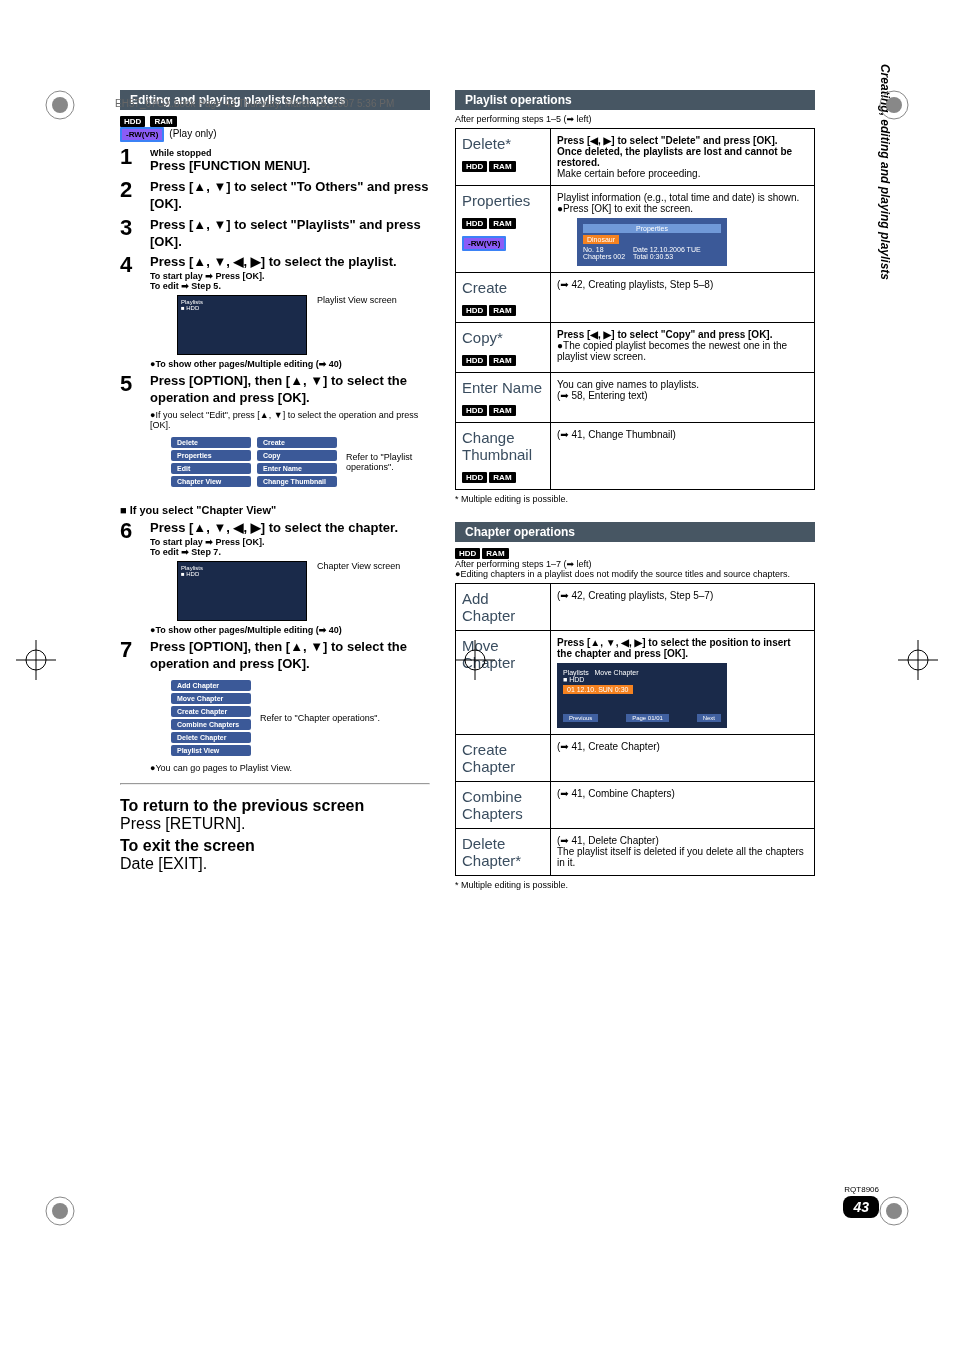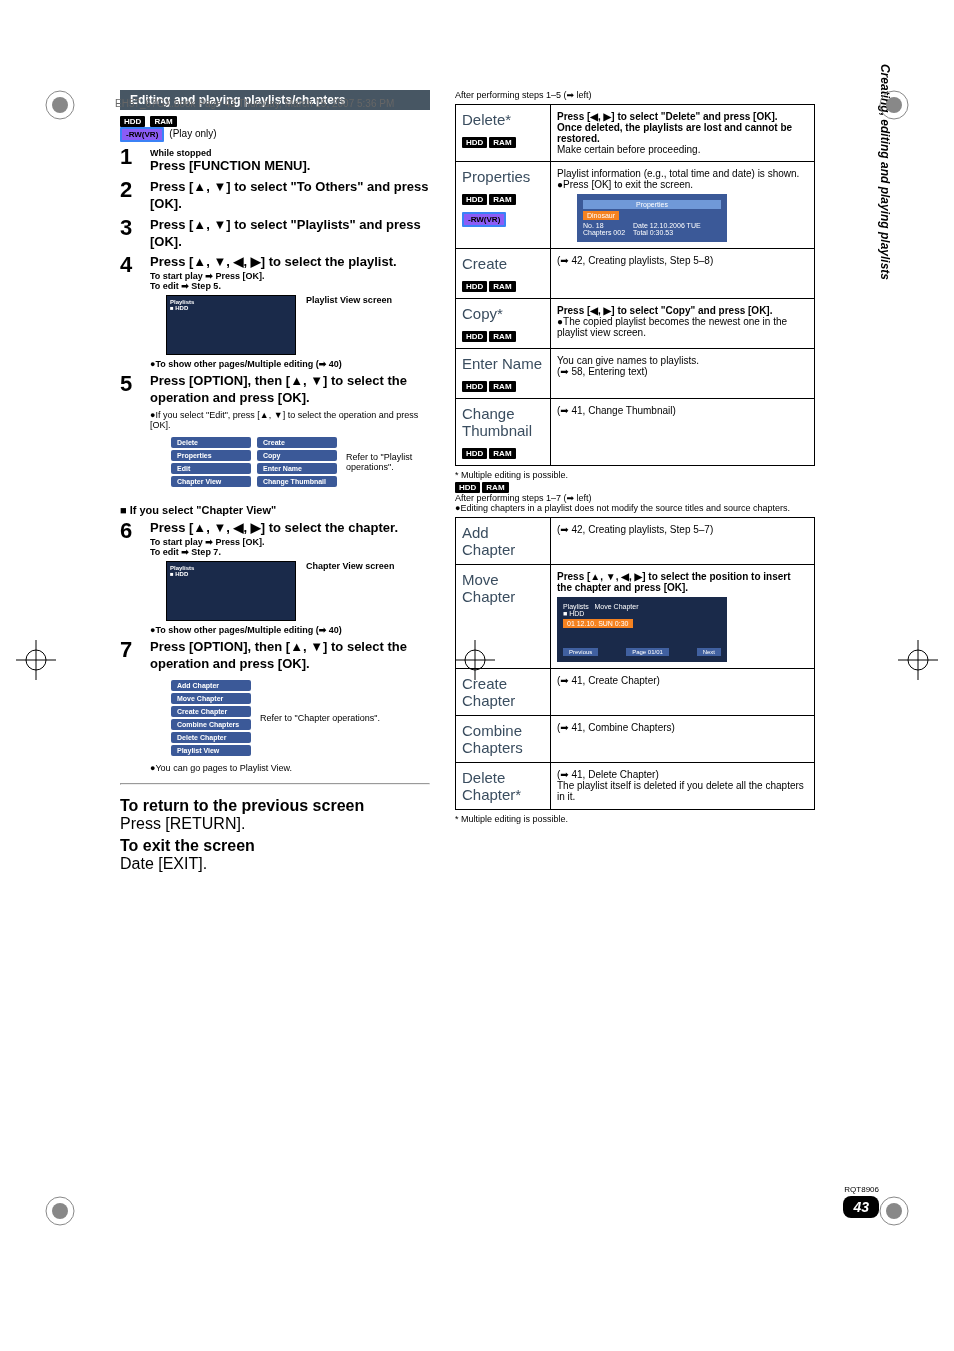--- a/index.html
+++ b/index.html
@@ -179,6 +179,7 @@
   </div>
 
   <div class="col col-right">
+    <div class="section-bar">Playlist operations</div>
     <div class="small">After performing steps 1–5 (➡ left)</div>
 
     <table class="ops-table">

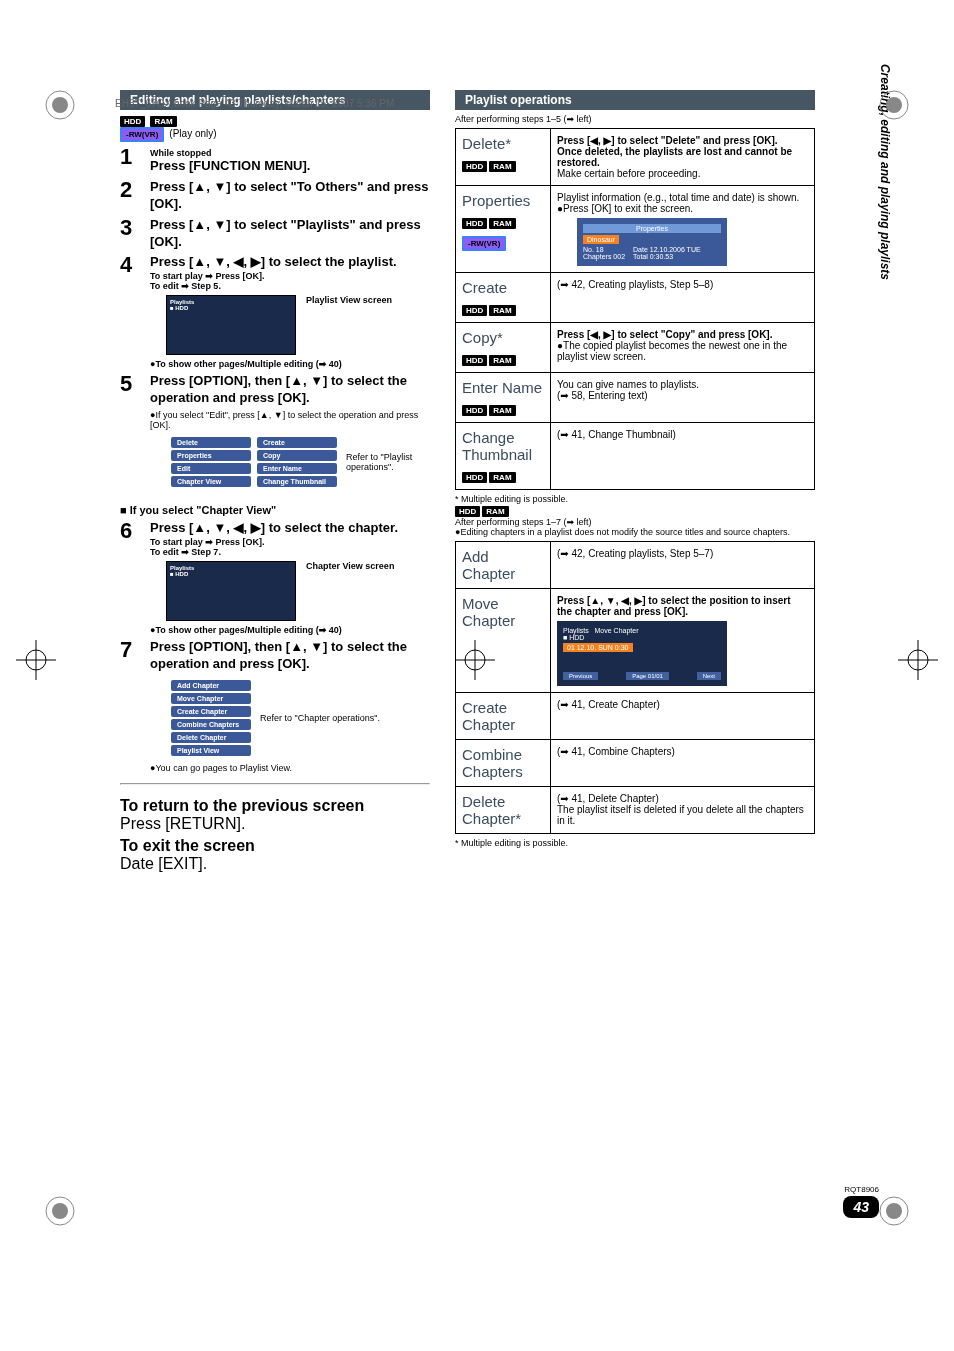--- a/index.html
+++ b/index.html
@@ -42,7 +42,7 @@
 .opt-col { display: flex; flex-direction: column; }
 .arrow-note { font-size: 9px; margin-left: 8px; }
 .mini-screen { border: 1px solid #000; width: 130px; height: 60px; background: #1a2a4a; padding: 3px; font-size: 6px; color:#fff; position: relative; }
-.ms-wrap { display:flex; align-items:flex-start; gap:10px; margin: 4px 0 4px 16px; font-weight: bold; }
+.ms-wrap { display:flex; align-items:flex-start; gap:10px; margin: 4px 0 4px 27px; }
 .ms-label { font-size: 9px; }
 .move-diagram { background: #1a2a4a; color: #fff; padding: 6px; font-size: 7px; width: 170px; margin-top: 4px; }
 .move-diagram .nav { display:flex; justify-content:space-between; margin-top: 20px; font-size: 6px; }

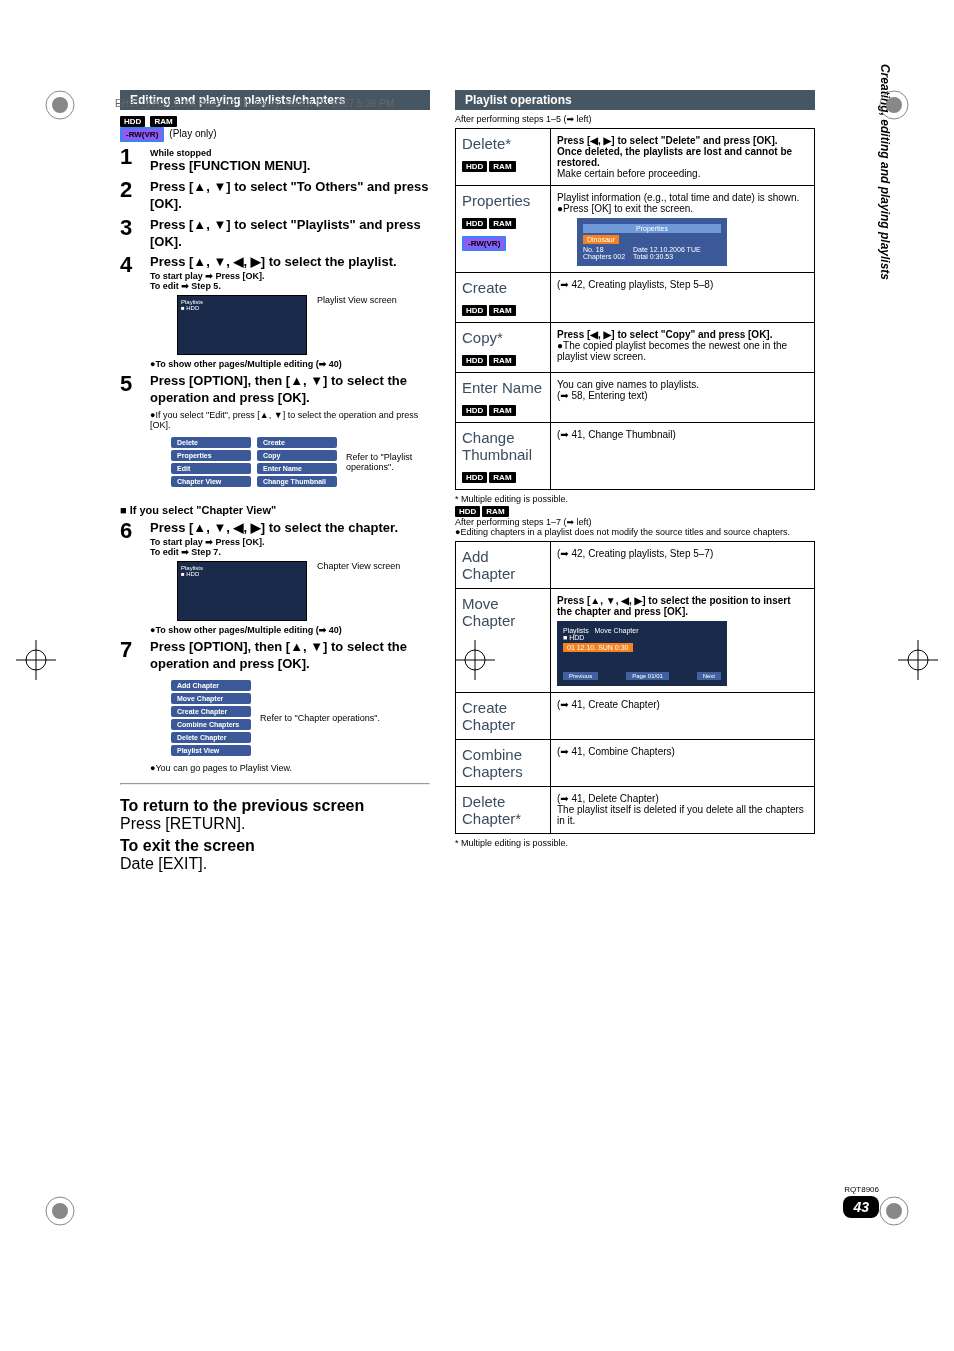--- a/index.html
+++ b/index.html
@@ -252,6 +252,7 @@
       </table>
     <div class="footnote">* Multiple editing is possible.</div>
 
+    <div class="section-bar" style="margin-top:18px;">Chapter operations</div>
     <div><span class="badge">HDD</span><span class="badge">RAM</span></div>
     <div class="small">After performing steps 1–7 (➡ left)</div>
     <div class="small">●<span>Editing chapters in a playlist does not modify the source titles and source chapters.</span></div>

